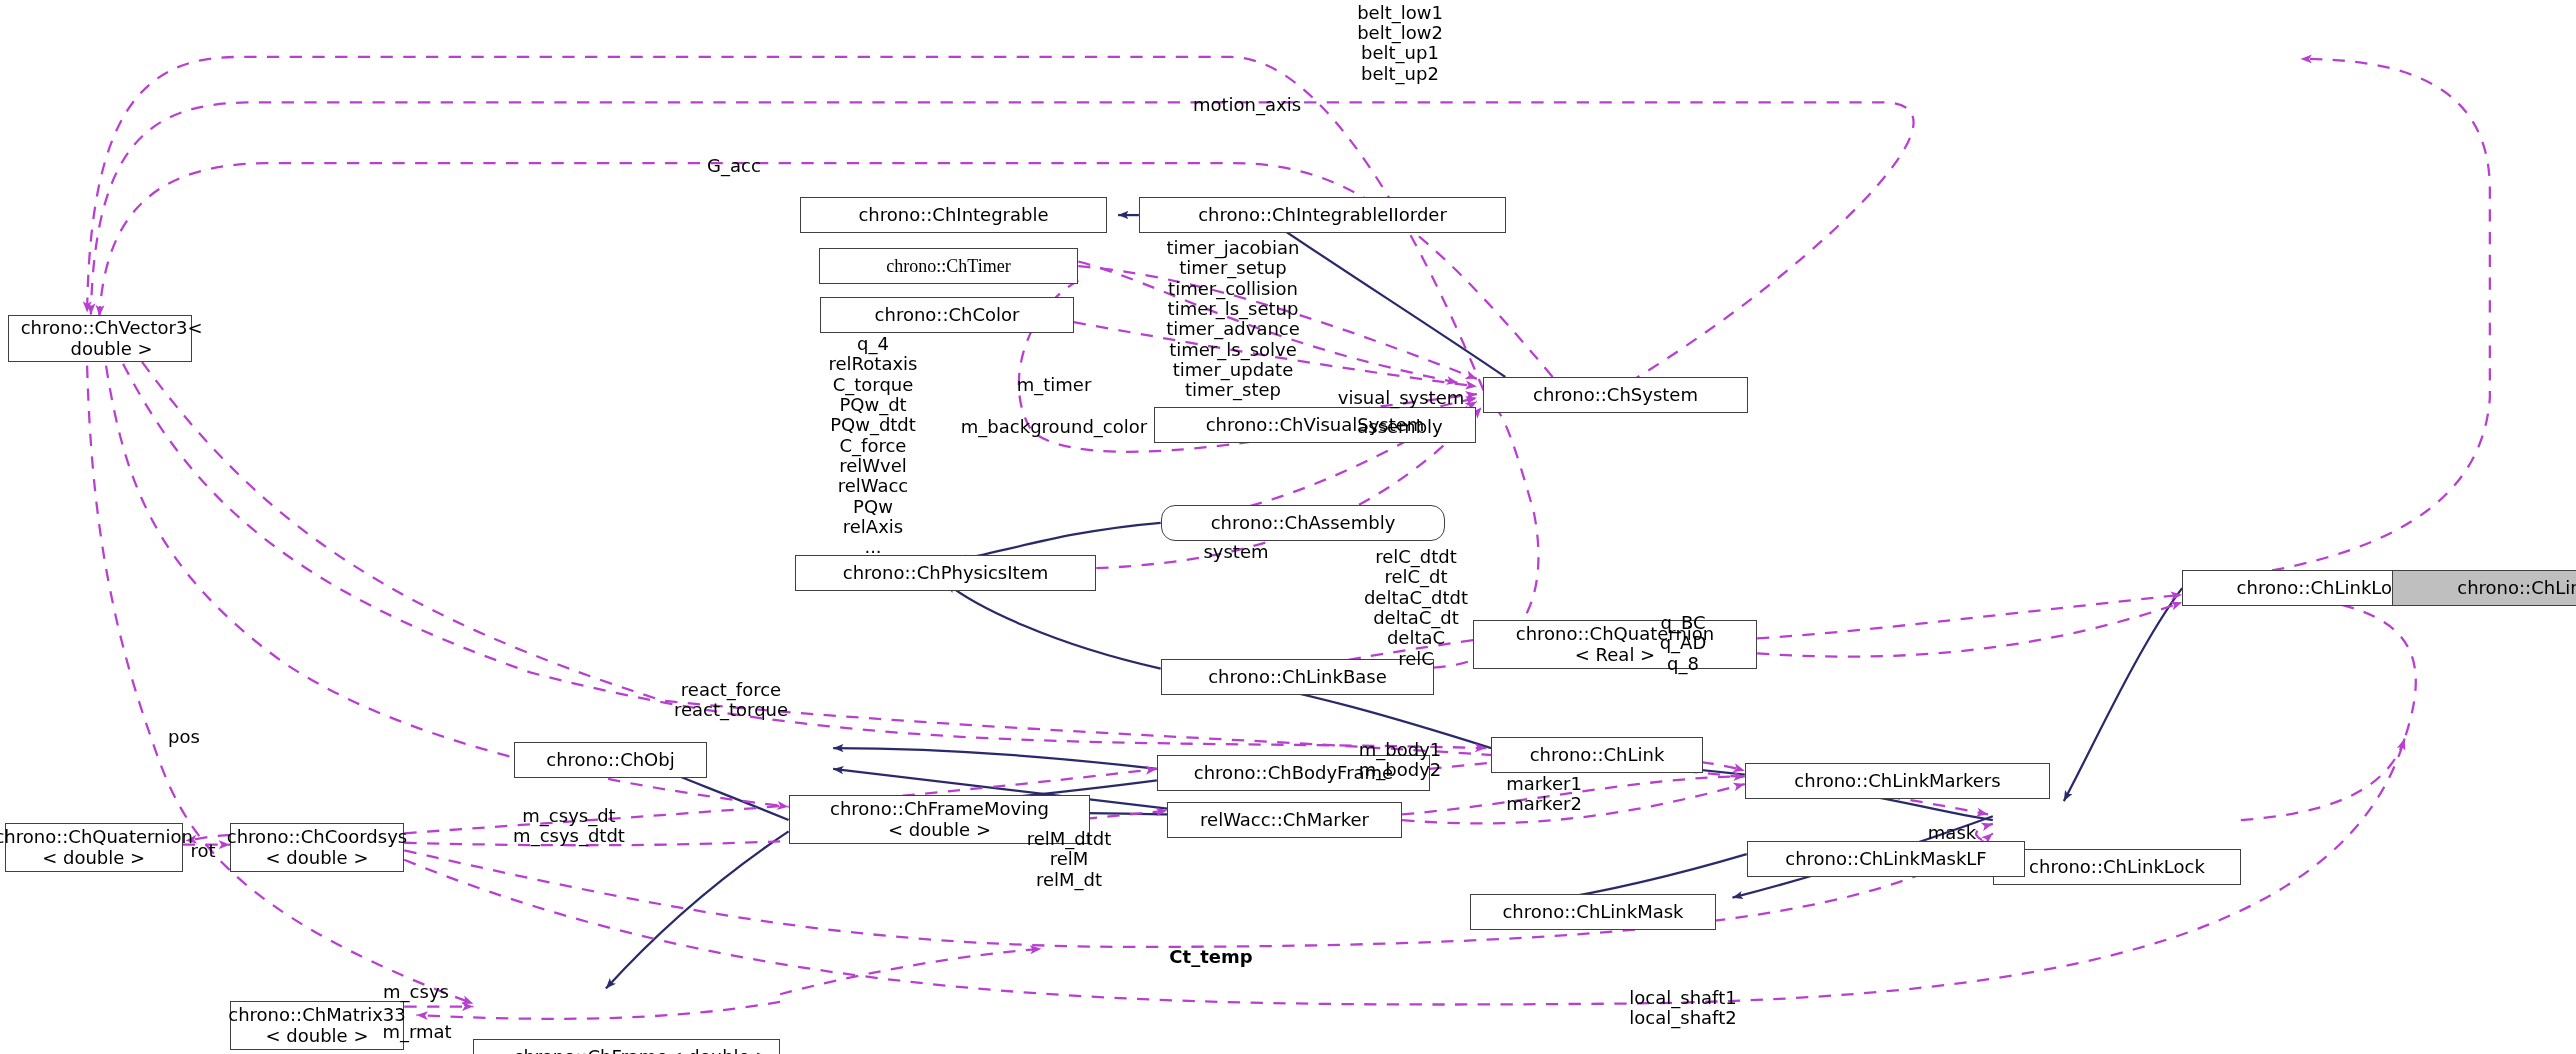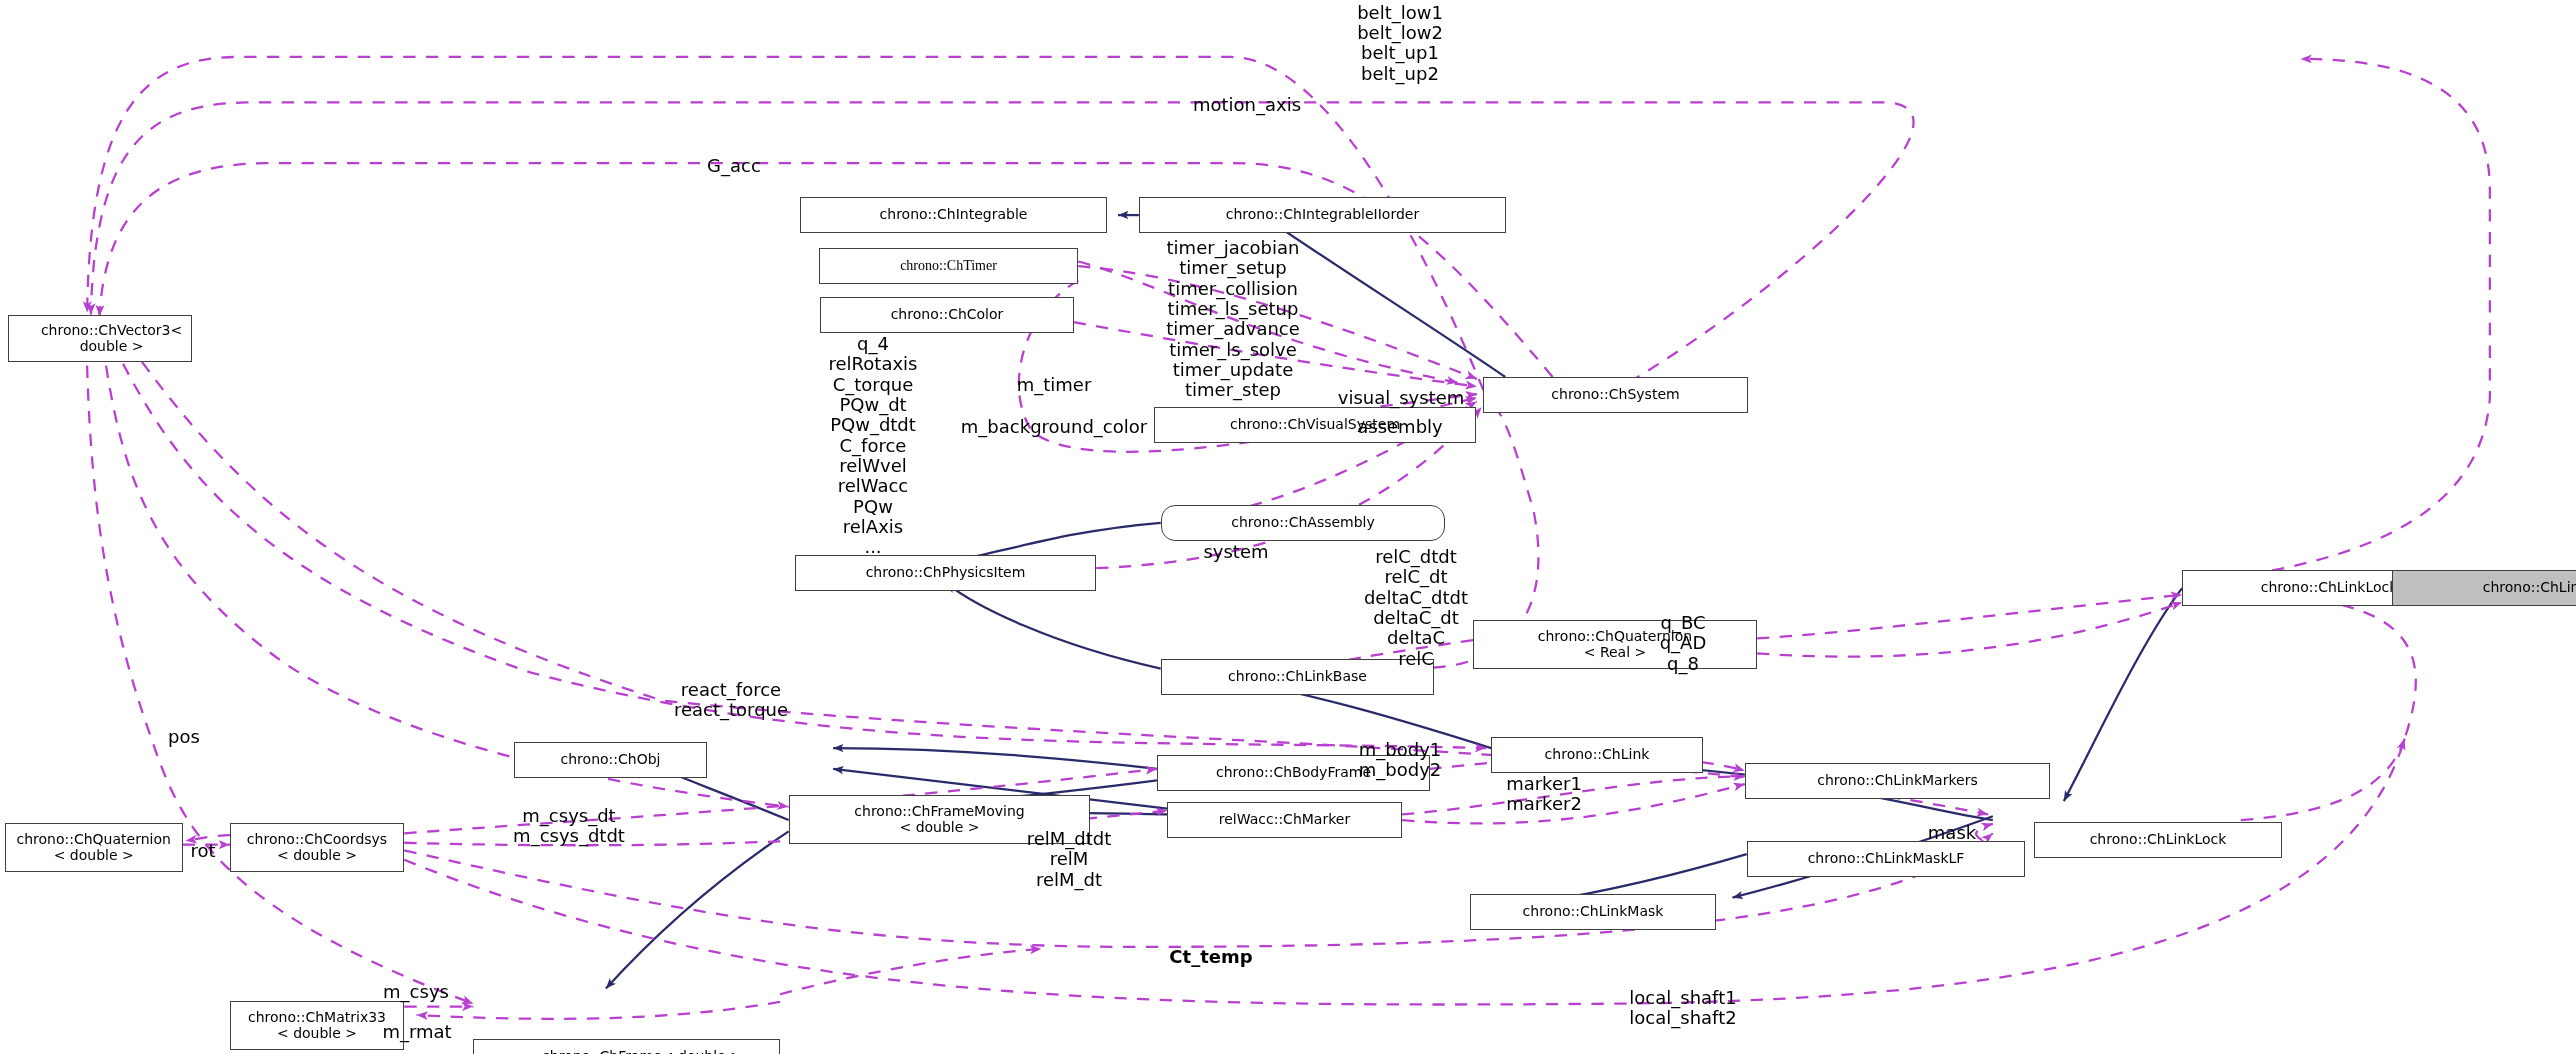--- a/index.html
+++ b/index.html
@@ -8,7 +8,7 @@
   #edges{position:absolute;left:0;top:0;width:2576px;height:1055px;pointer-events:none;}
   .node{position:absolute;box-sizing:border-box;border:1.9px solid #404040;background:#ffffff;
         display:flex;align-items:center;justify-content:center;text-align:center;
-        font-size:14px;line-height:1.12;color:#000;white-space:pre;}
+        font-size:18px;line-height:1.12;color:#000;white-space:pre;}
   .node.current{background:#bfbfbf;border-color:#404040;}
   .elabel{position:absolute;font-size:18px;line-height:1.13;color:#000;white-space:pre;text-align:center;
           transform:translateX(-50%);}

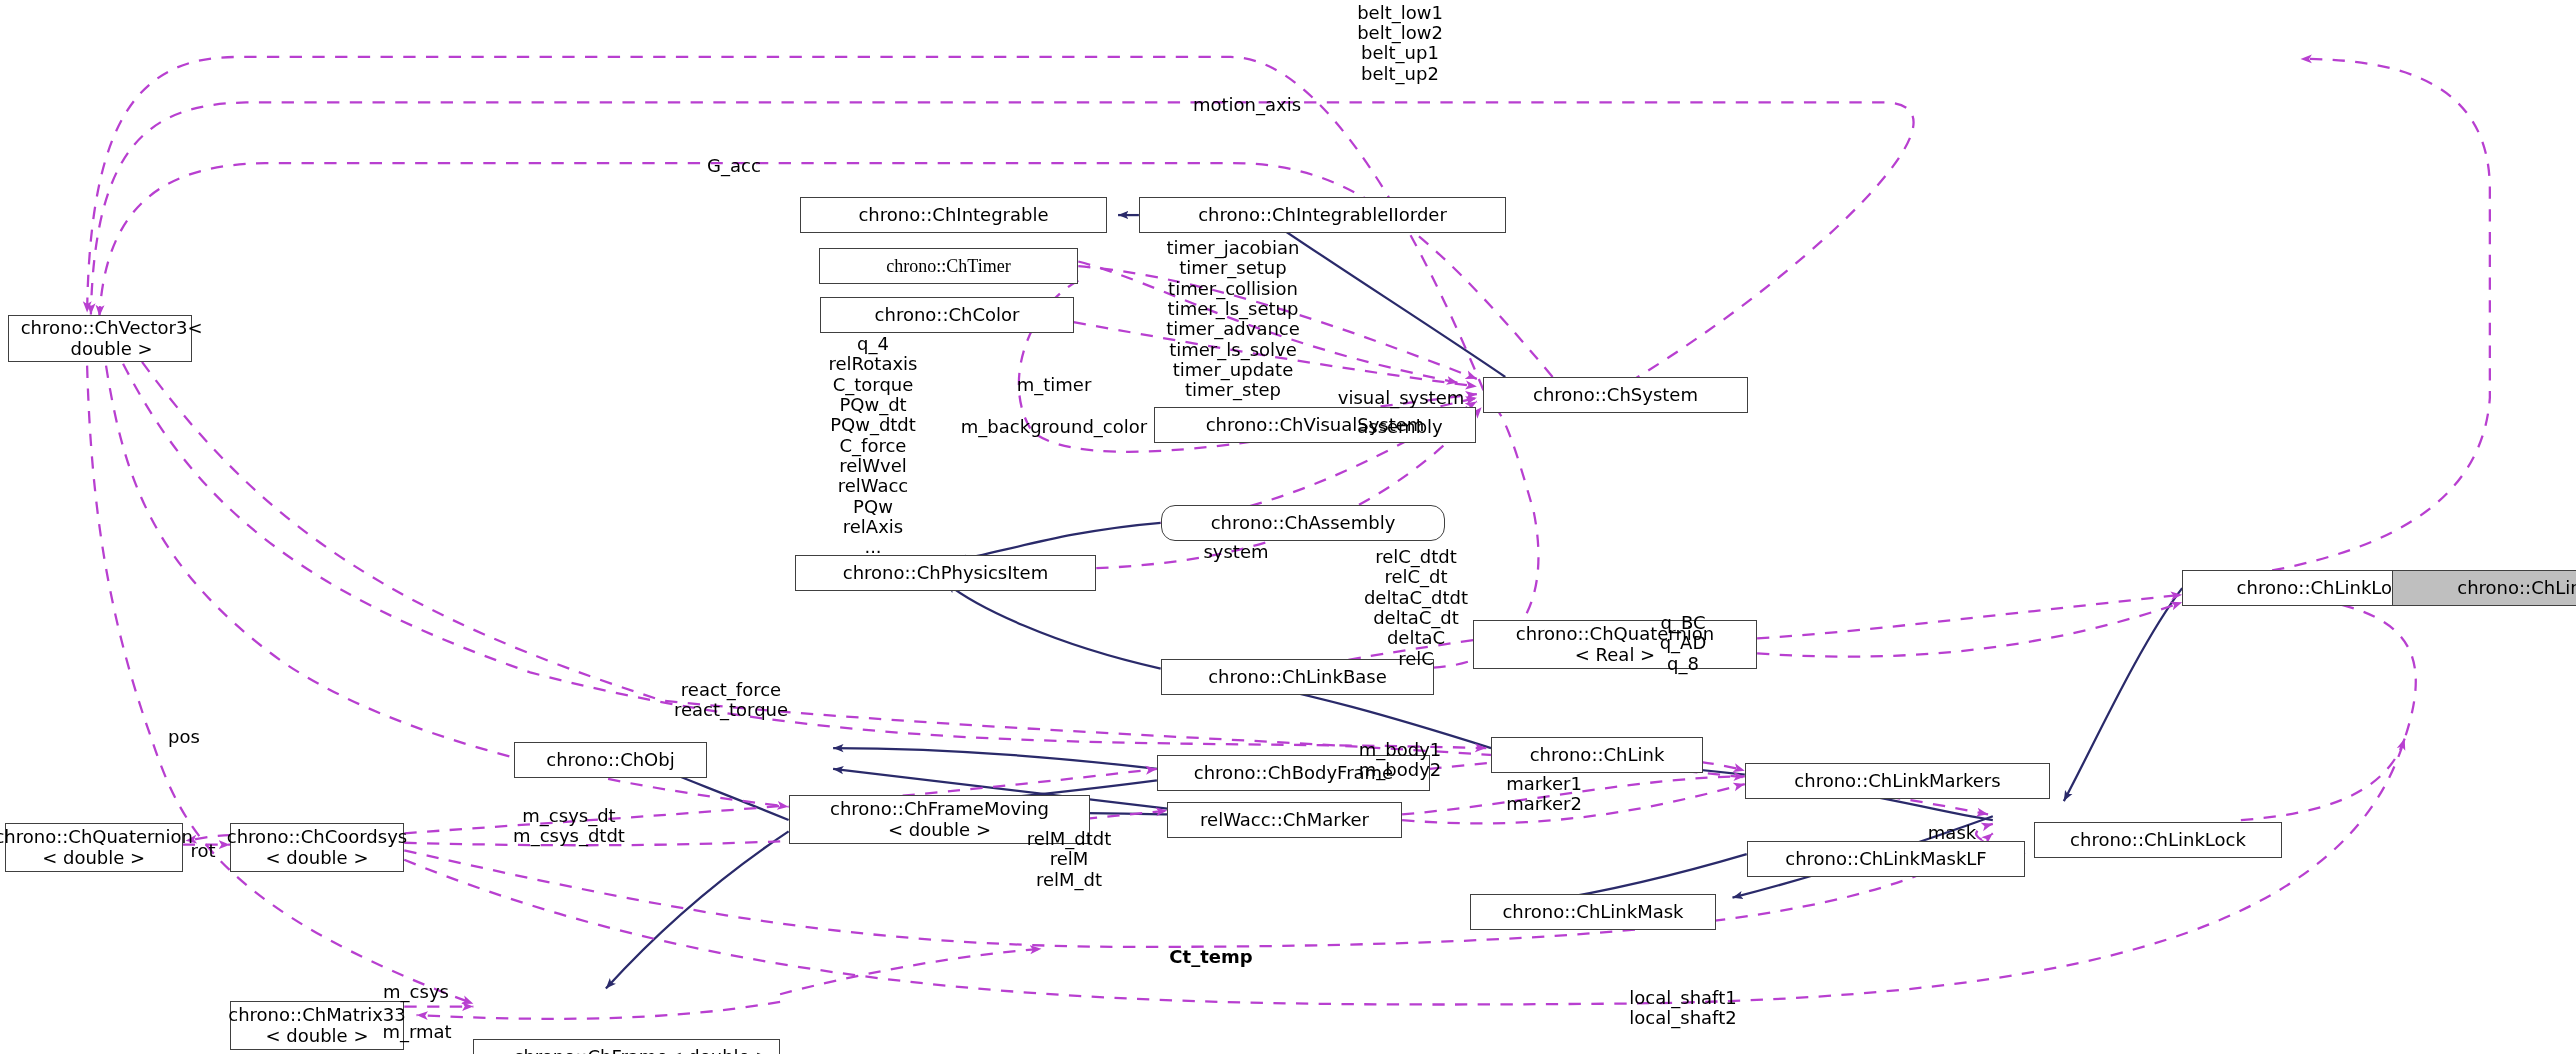--- a/index.html
+++ b/index.html
@@ -108,7 +108,7 @@
       <div class="node" style="left: 789px; top: 795px; width: 301px; height: 49px;">chrono::ChFrameMoving
 &lt; double &gt;</div>
       <div class="node" style="left: 1167px; top: 802px; width: 235px; height: 36px;">relWacc::ChMarker</div>
-      <div class="node" style="left: 1993px; top: 822px; width: 248px; height: 36px; margin-left: 41px;">chrono::ChLinkLock</div>
+      <div class="node" style="left: 1993px; top: 849px; width: 248px; height: 36px;">chrono::ChLinkLock</div>
       <div class="node" style="left: 1747px; top: 841px; width: 278px; height: 36px;">chrono::ChLinkMaskLF</div>
       <div class="node" style="left: 4.7px; top: 823px; width: 178px; height: 49px;">chrono::ChQuaternion
 &lt; double &gt;</div>

